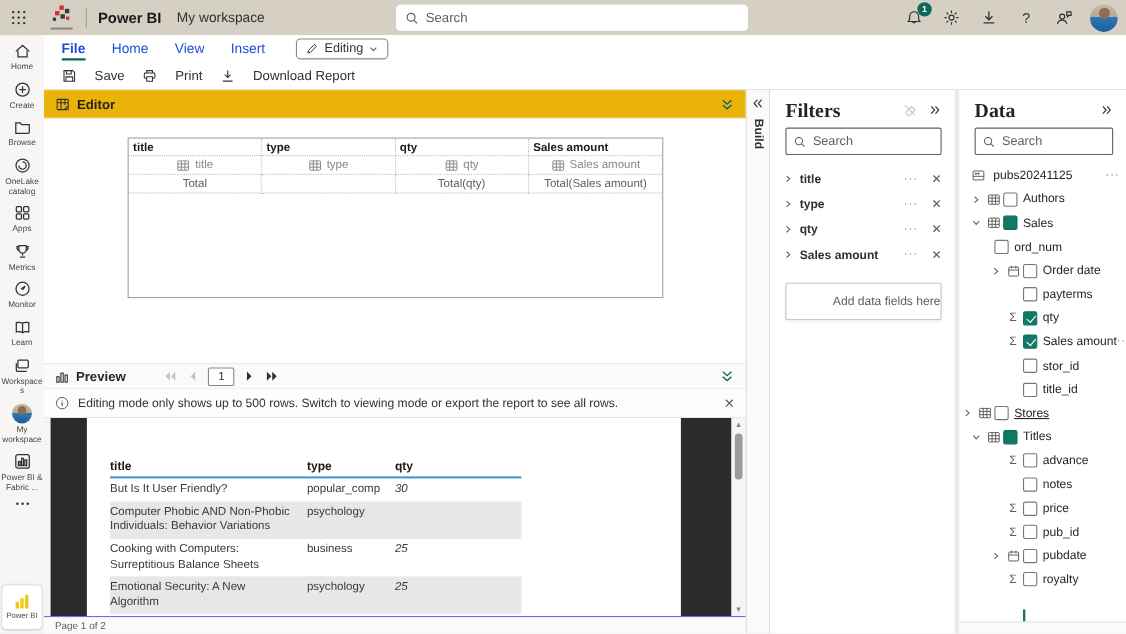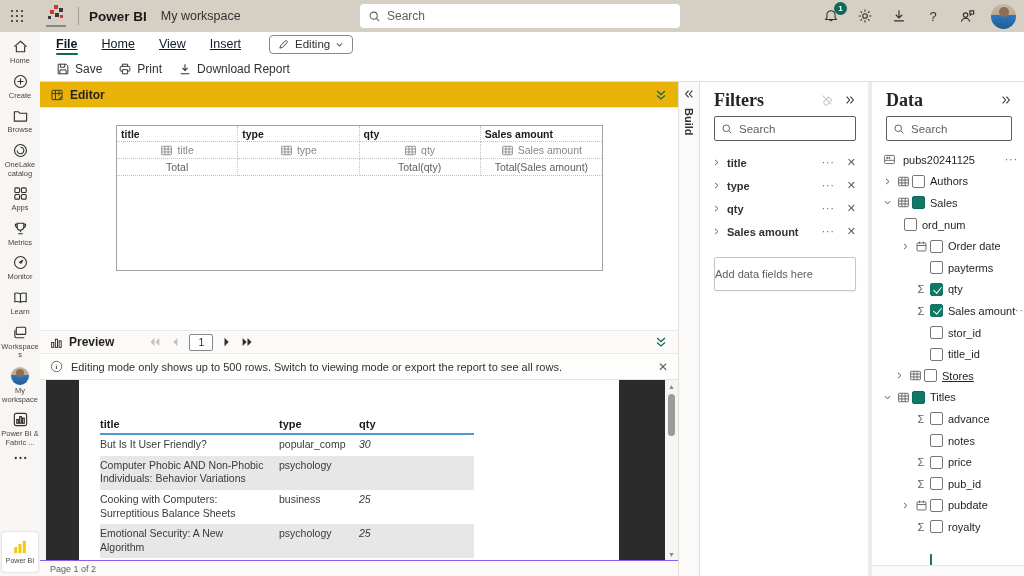--- a/index.html
+++ b/index.html
@@ -38,7 +38,7 @@
 
   
   #menubar { position:absolute; left:40px; top:32px; width:984px; height:24px; background:#fff; display:flex; align-items:center; padding-left:16px; gap:24px; }
-  .menu-tab { font-size:12.5px; color:#0f172a; height:24px; display:flex; align-items:center; cursor:pointer; position:relative;text-decoration:underline; }
+  .menu-tab { font-size:12.5px; color:#1d4ed8; height:24px; display:flex; align-items:center; cursor:pointer; position:relative; }
   .menu-tab.active { font-weight:700; }
   .menu-tab.active::after { content:""; position:absolute; left:0; right:0; bottom:1px; height:2.5px; background:#0c695a; border-radius:2px; }
   #editing-btn { margin-left:4px; height:19px; border:1px solid #8a8886; border-radius:4px; background:#fff; display:flex; align-items:center; gap:5px; padding:0 8px; font-size:11.5px; color:#323130; cursor:pointer; }

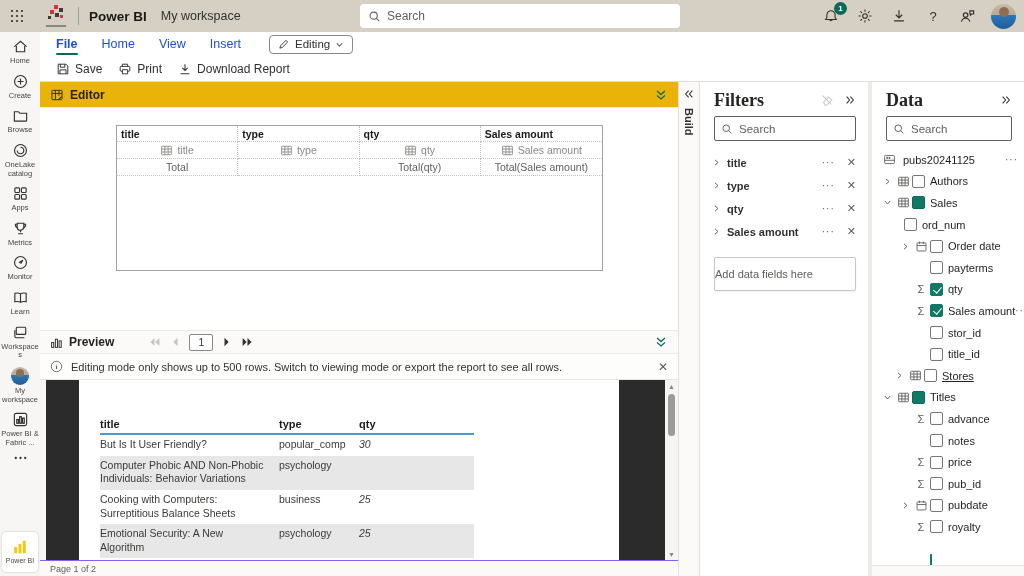--- a/index.html
+++ b/index.html
@@ -43,7 +43,7 @@
   .menu-tab.active::after { content:""; position:absolute; left:0; right:0; bottom:1px; height:2.5px; background:#0c695a; border-radius:2px; }
   #editing-btn { margin-left:4px; height:19px; border:1px solid #8a8886; border-radius:4px; background:#fff; display:flex; align-items:center; gap:5px; padding:0 8px; font-size:11.5px; color:#323130; cursor:pointer; }
   #toolbar { position:absolute; left:40px; top:56px; width:984px; height:26px; background:#fff; border-bottom:1px solid #e1dfdd; display:flex; align-items:center; padding-left:16px; gap:16px; }
-  .tool-btn { display:flex; align-items:center; gap:5px; font-size:12px; color:#323130; cursor:pointer; }
+  .tool-btn { display:flex; align-items:center; gap:16px; font-size:12px; color:#323130; cursor:pointer; }
 
   
   #main { position:absolute; left:40px; top:82px; width:638px; height:494px; background:#fff; }

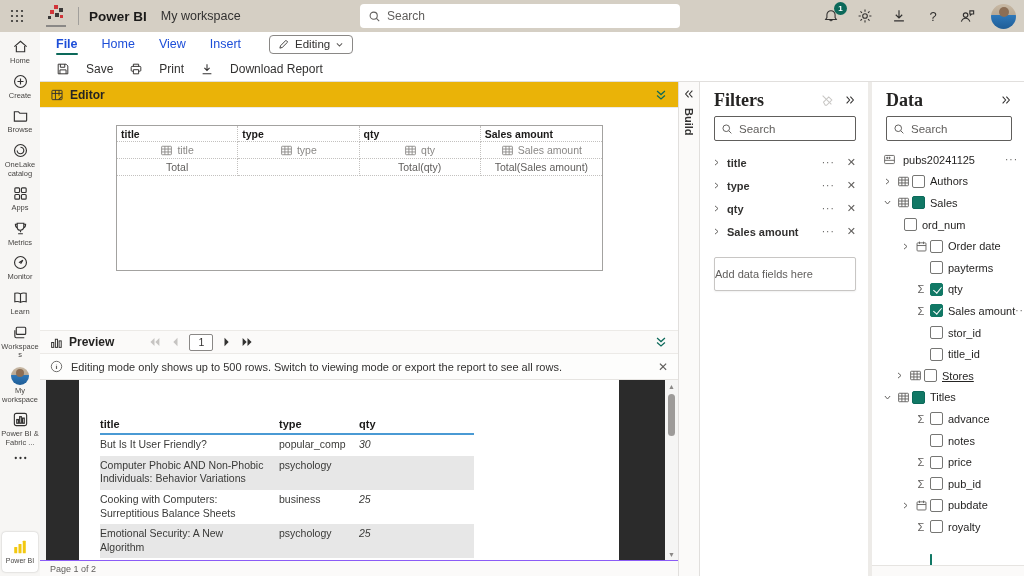--- a/index.html
+++ b/index.html
@@ -105,7 +105,7 @@
   .filter-row .f-lbl { font-size:11px; font-weight:600; color:#323130; }
   .filter-row .f-dots { margin-left:auto; color:#605e5c; font-size:10px; letter-spacing:1px; cursor:pointer; }
   .filter-row .f-x { color:#605e5c; font-size:11px; margin-left:6px; cursor:pointer; }
-  #add-fields { margin:14px 12px 0 14px; height:34px; border:1px solid #c8c6c4; border-radius:2px; background:#fff; display:flex; align-items:center; justify-content:flex-start; box-shadow:0 1px 2px rgba(0,0,0,.06); }
+  #add-fields { margin:14px 12px 0 14px; height:34px; border:1px solid #c8c6c4; border-radius:2px; background:#fff; display:flex; align-items:center; justify-content:flex-end; box-shadow:0 1px 2px rgba(0,0,0,.06); }
   #add-fields span { font-size:11px; color:#605e5c; }
 
   #tree { margin-top:8px; position:relative; height:418px; overflow:hidden; }

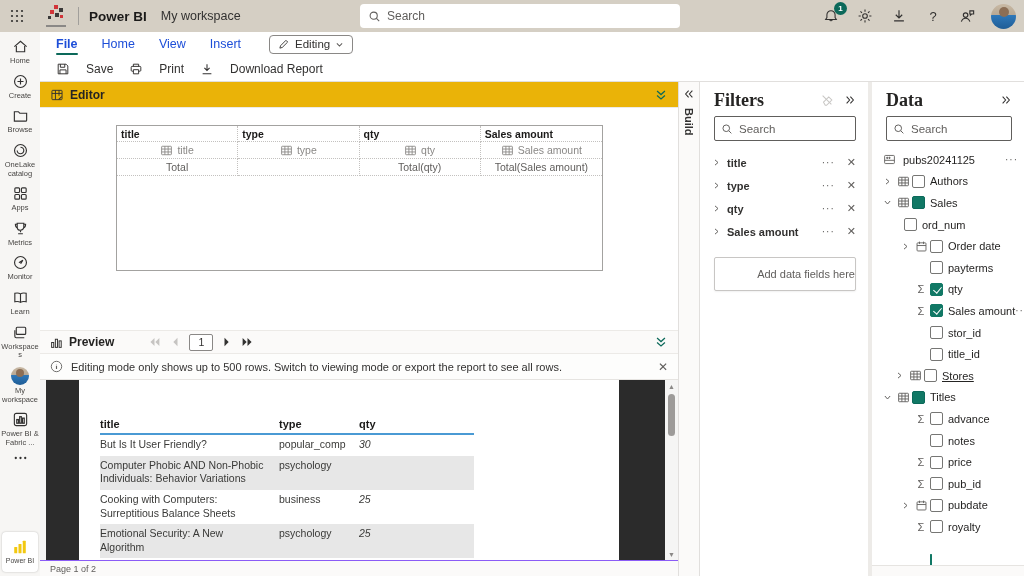--- a/index.html
+++ b/index.html
@@ -756,7 +756,7 @@
     <span class="t-lbl">title_id</span>
 
   </div>
-  <div class="tree-row" style="padding-left:20px;text-decoration:underline;">
+  <div class="tree-row" style="padding-left:0;text-decoration:underline;">
     <span class="slot-chev">
             <span class="icn">
               <svg width="9" height="9" viewBox="0 0 12 12" fill="none" stroke="#605e5c" stroke-width="1.3">

